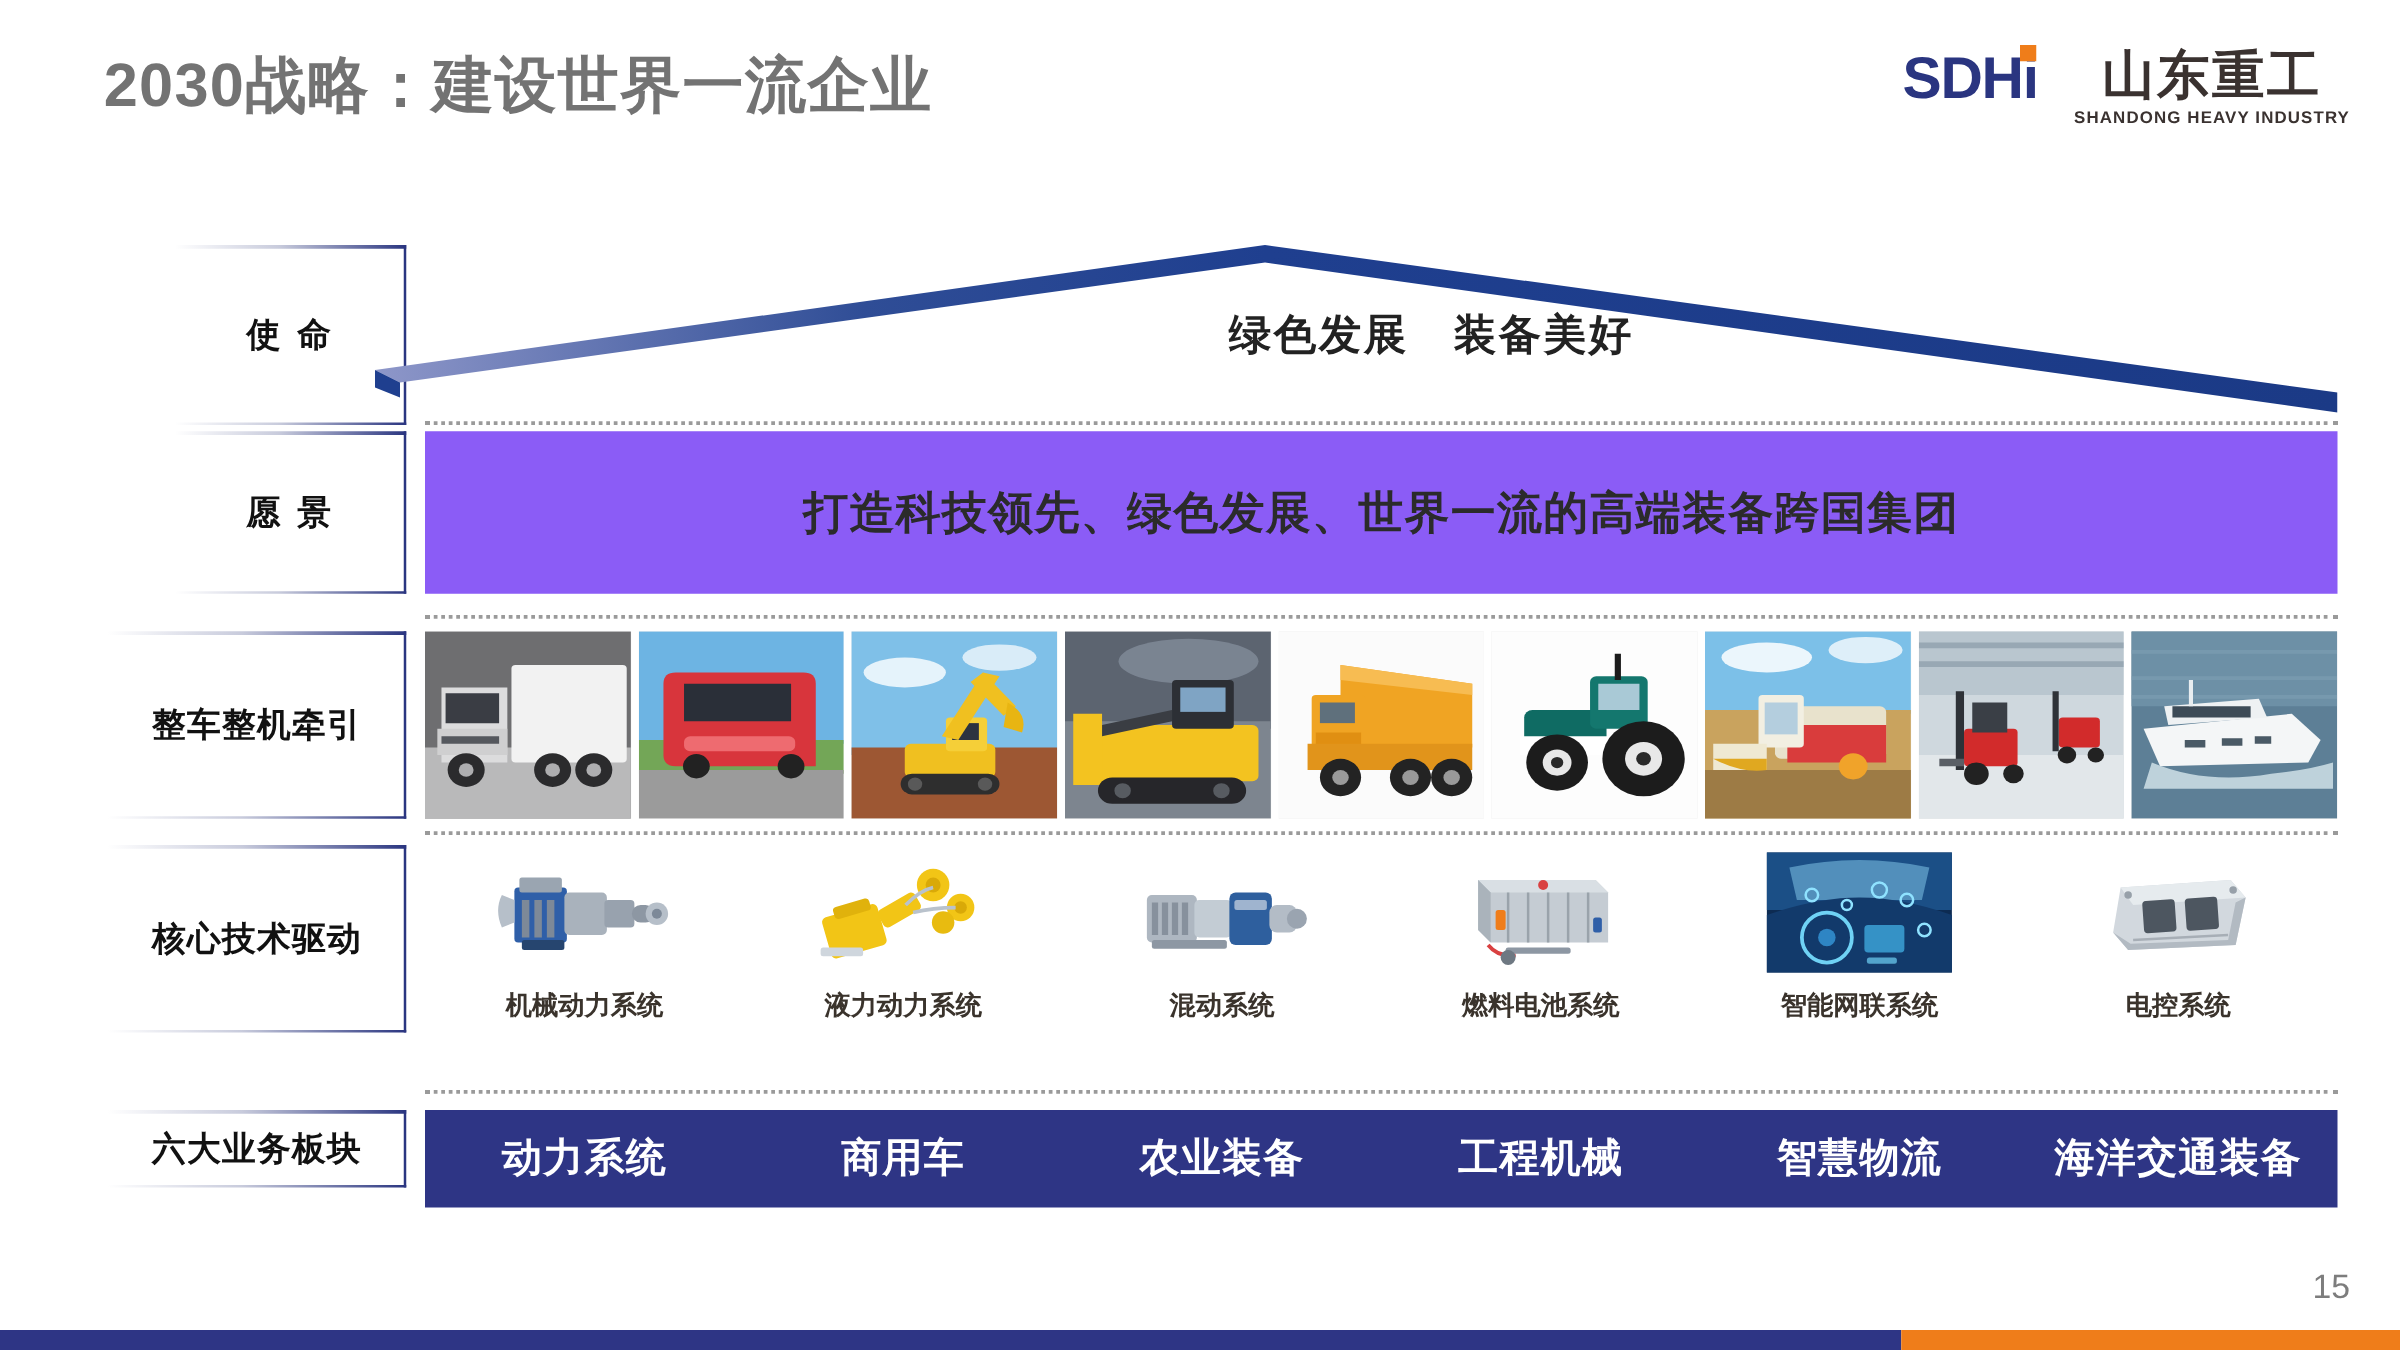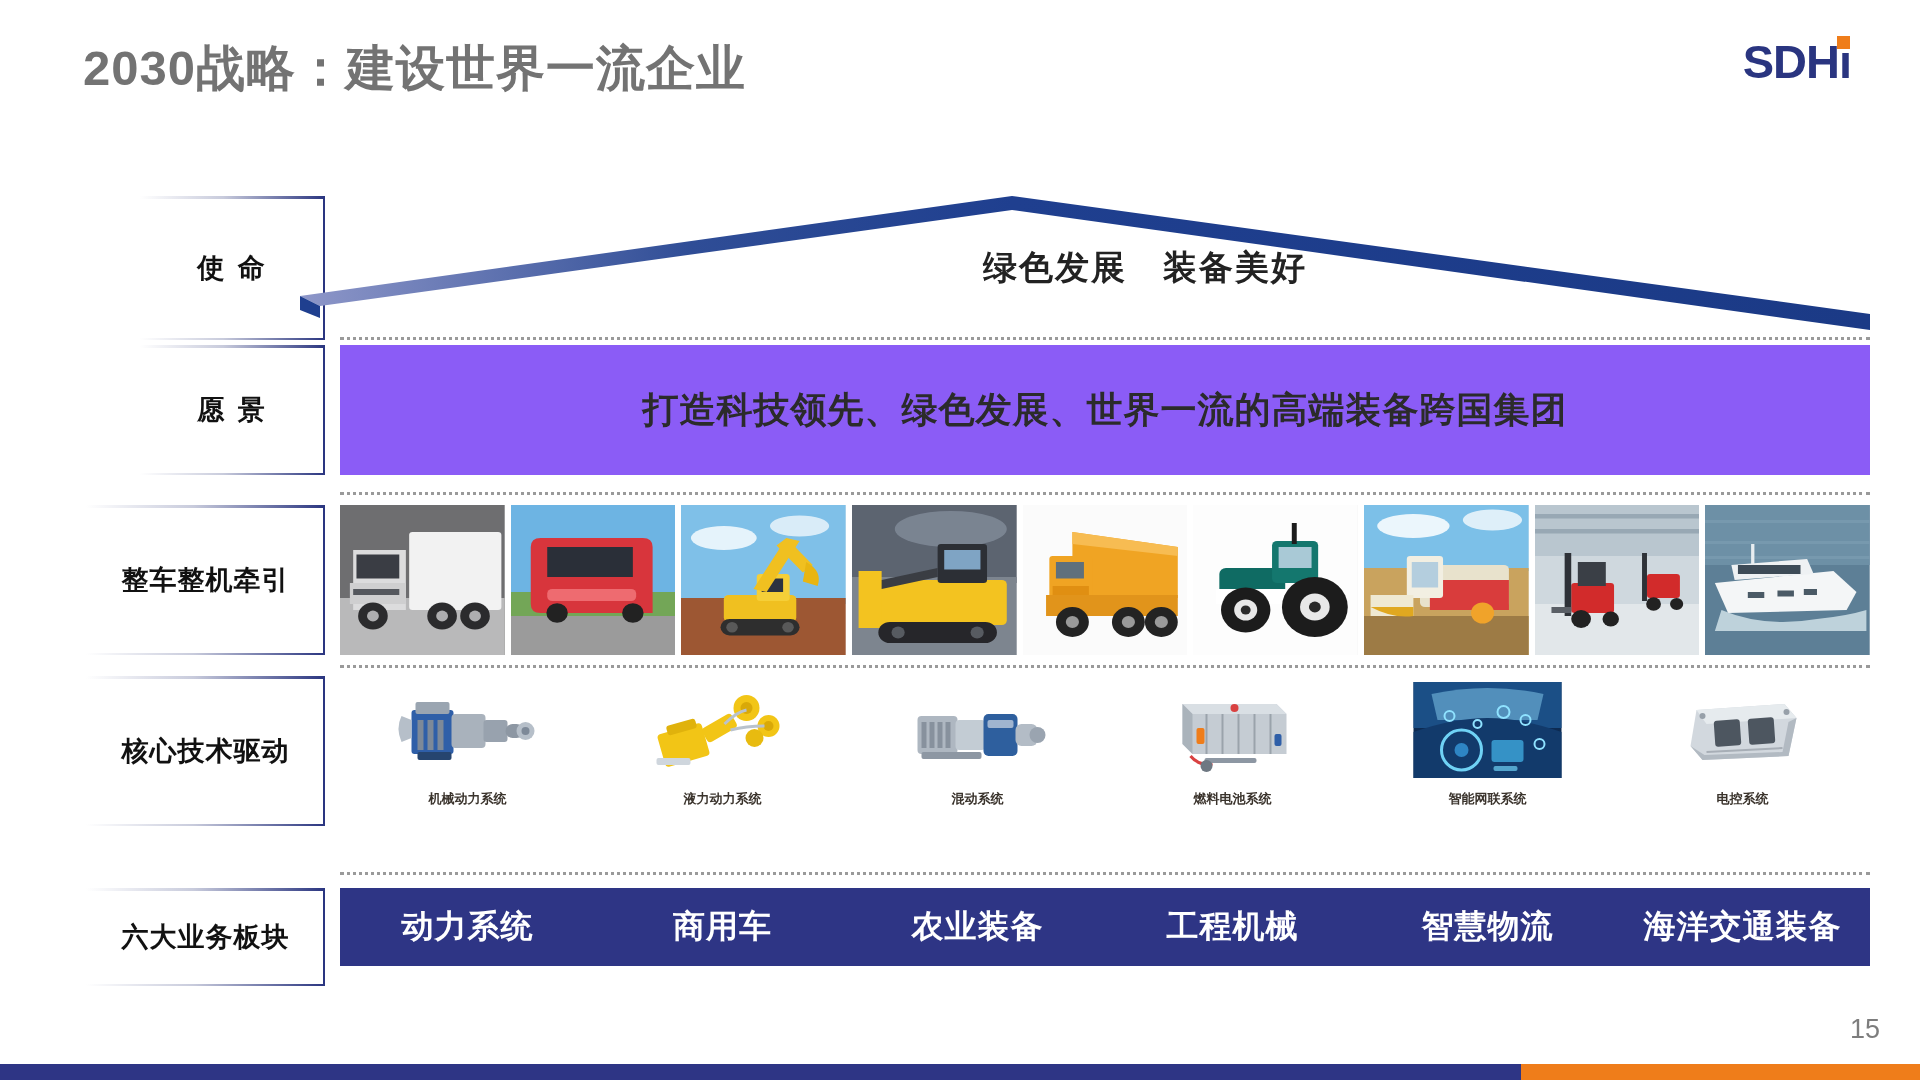--- a/index.html
+++ b/index.html
@@ -86,6 +86,10 @@
       <span class="logo-i-dot"></span>
     </div>
     <div class="logo-divider"></div>
+    <div class="logo-cn-wrap">
+      <div class="logo-cn">山东重工</div>
+      <div class="logo-en">SHANDONG HEAVY INDUSTRY</div>
+    </div>
   </div>
 
   <div class="lbl" style="left:140px; top:196px; width:185px; height:144px; font-size:27px; letter-spacing:3px;">

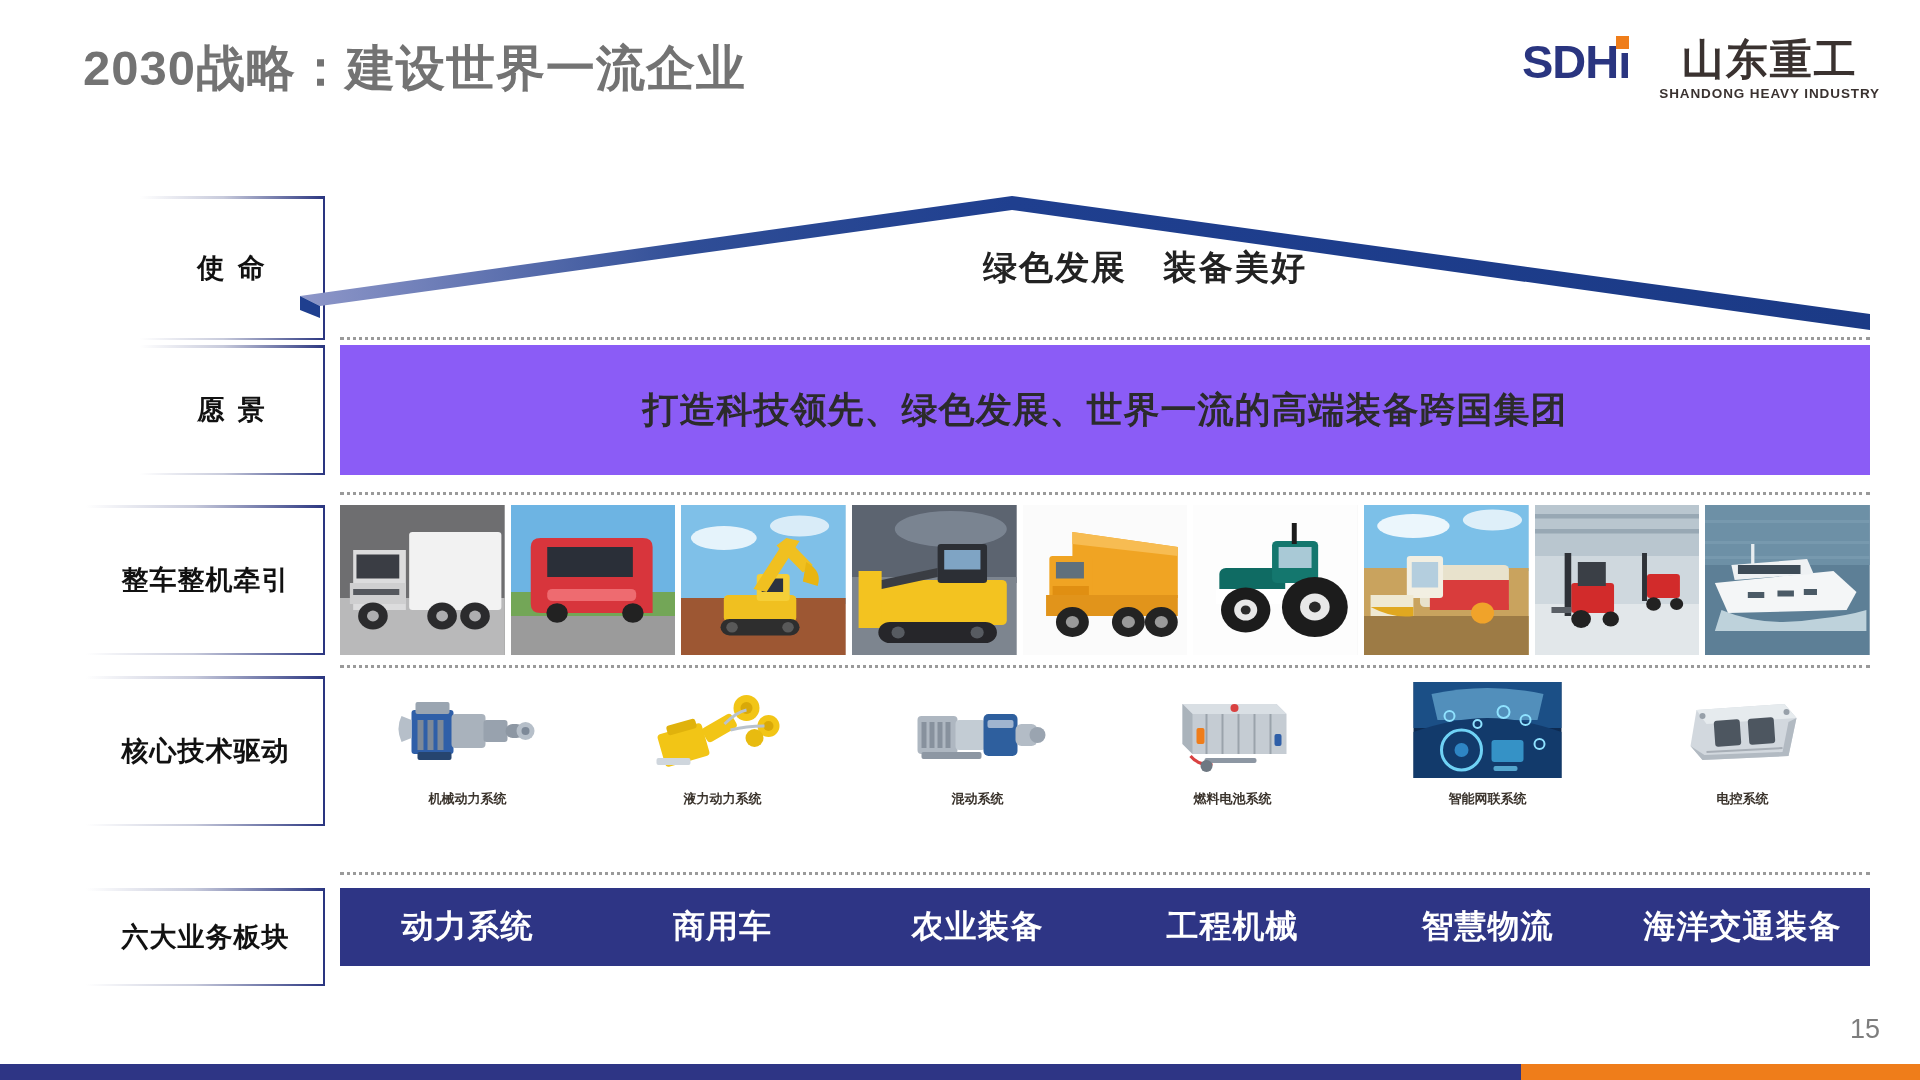--- a/index.html
+++ b/index.html
@@ -59,7 +59,7 @@
   .tcell { flex:1; display:flex; flex-direction:column; align-items:center; justify-content:flex-start; }
   .tpic { width:100%; height:108px; position:relative; }
   .tpic svg { position:absolute; inset:0; width:100%; height:100%; }
-  .tlabel { font-size:13px; font-weight:bold; color:#3a332c; margin-top:6px; white-space:nowrap; }
+  .tlabel { font-size:21px; font-weight:bold; color:#3a332c; margin-top:6px; white-space:nowrap; }
 
   
   .bizbar { position:absolute; left:340px; top:888px; width:1530px; height:78px;

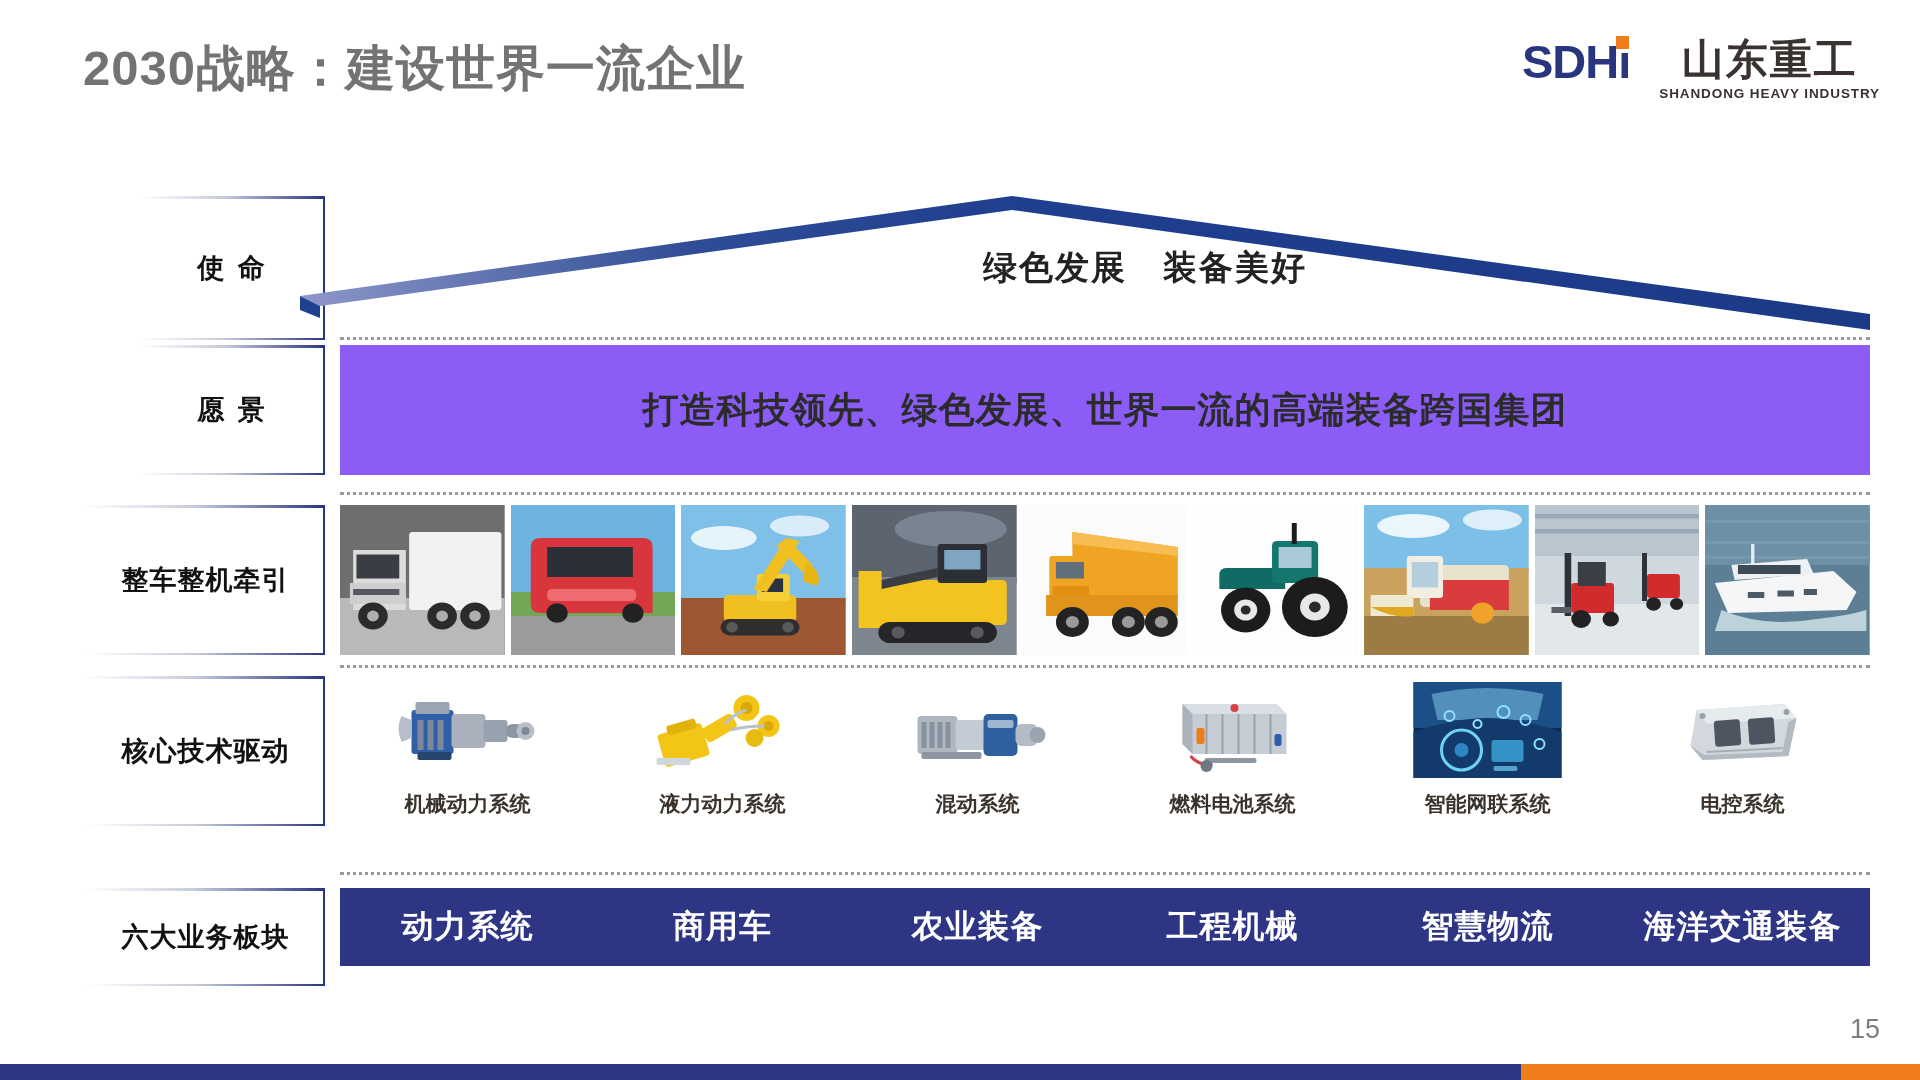--- a/index.html
+++ b/index.html
@@ -112,7 +112,7 @@
     <span class="rbar"></span>
   </div>
 
-  <div class="lbl" style="left:86px; top:888px; width:239px; height:98px; font-size:27px; letter-spacing:1px;text-align:right;">
+  <div class="lbl" style="left:86px; top:888px; width:239px; height:62px; font-size:27px; letter-spacing:1px;text-align:right;">
     <span class="txt">六大业务板块</span>
     <span class="rbar"></span>
   </div>

